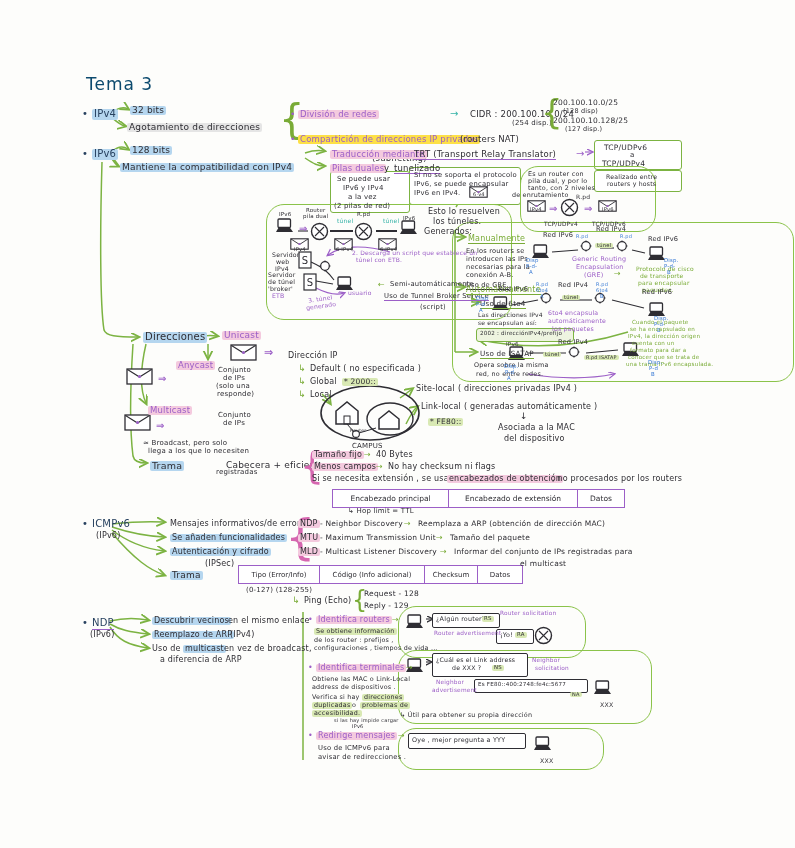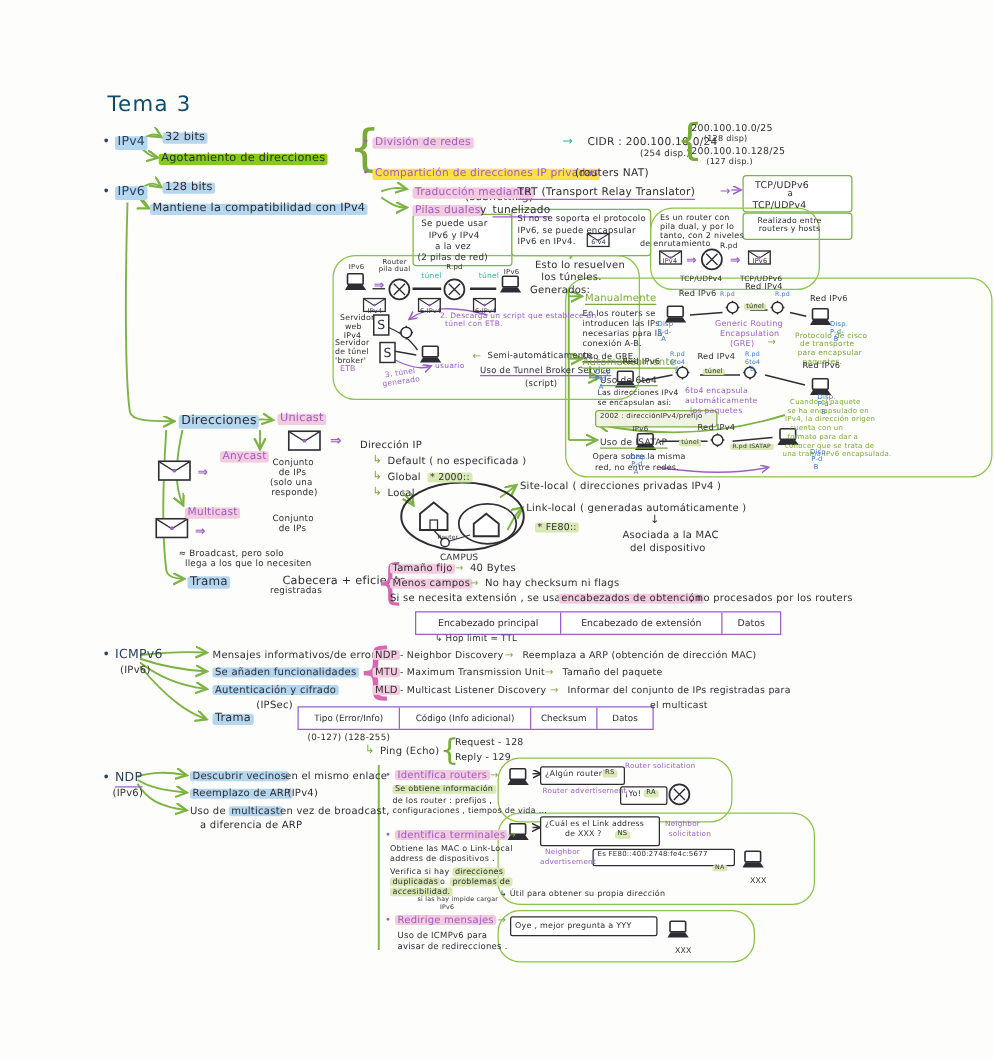--- a/index.html
+++ b/index.html
@@ -279,7 +279,7 @@
     <div class="note" style="left: 82px; top: 109px; font-size: 10px; color: rgb(39, 65, 95);">•</div>
     <div class="note hl" style="left: 92px; top: 109px; font-size: 10px; color: rgb(39, 65, 95); background: rgb(181, 214, 239);">IPv4</div>
     <div class="note hl" style="left: 130px; top: 106px; font-size: 9px; color: rgb(46, 45, 51); background: rgb(181, 214, 239);">32 bits</div>
-    <div class="note hl" style="left: 127px; top: 123px; font-size: 9px; color: rgb(46, 45, 51); background: #84cc16;">Agotamiento de direcciones</div>
+    <div class="note hl" style="left: 127px; top: 123px; font-size: 9px; color: rgb(46, 45, 51); background: #e5e5e5;">Agotamiento de direcciones</div>
     <div class="note" style="left: 279px; top: 98px; font-size: 40px; color: rgb(121, 171, 54);">{</div>
     <div class="note" style="left: 290px; top: 110px; font-size: 9px; color: rgb(156, 95, 199);">•</div>
     <div class="note hl" style="left: 298px; top: 110px; font-size: 8.5px; color: rgb(156, 95, 199); background: rgb(244, 202, 222);">División de redes</div>

